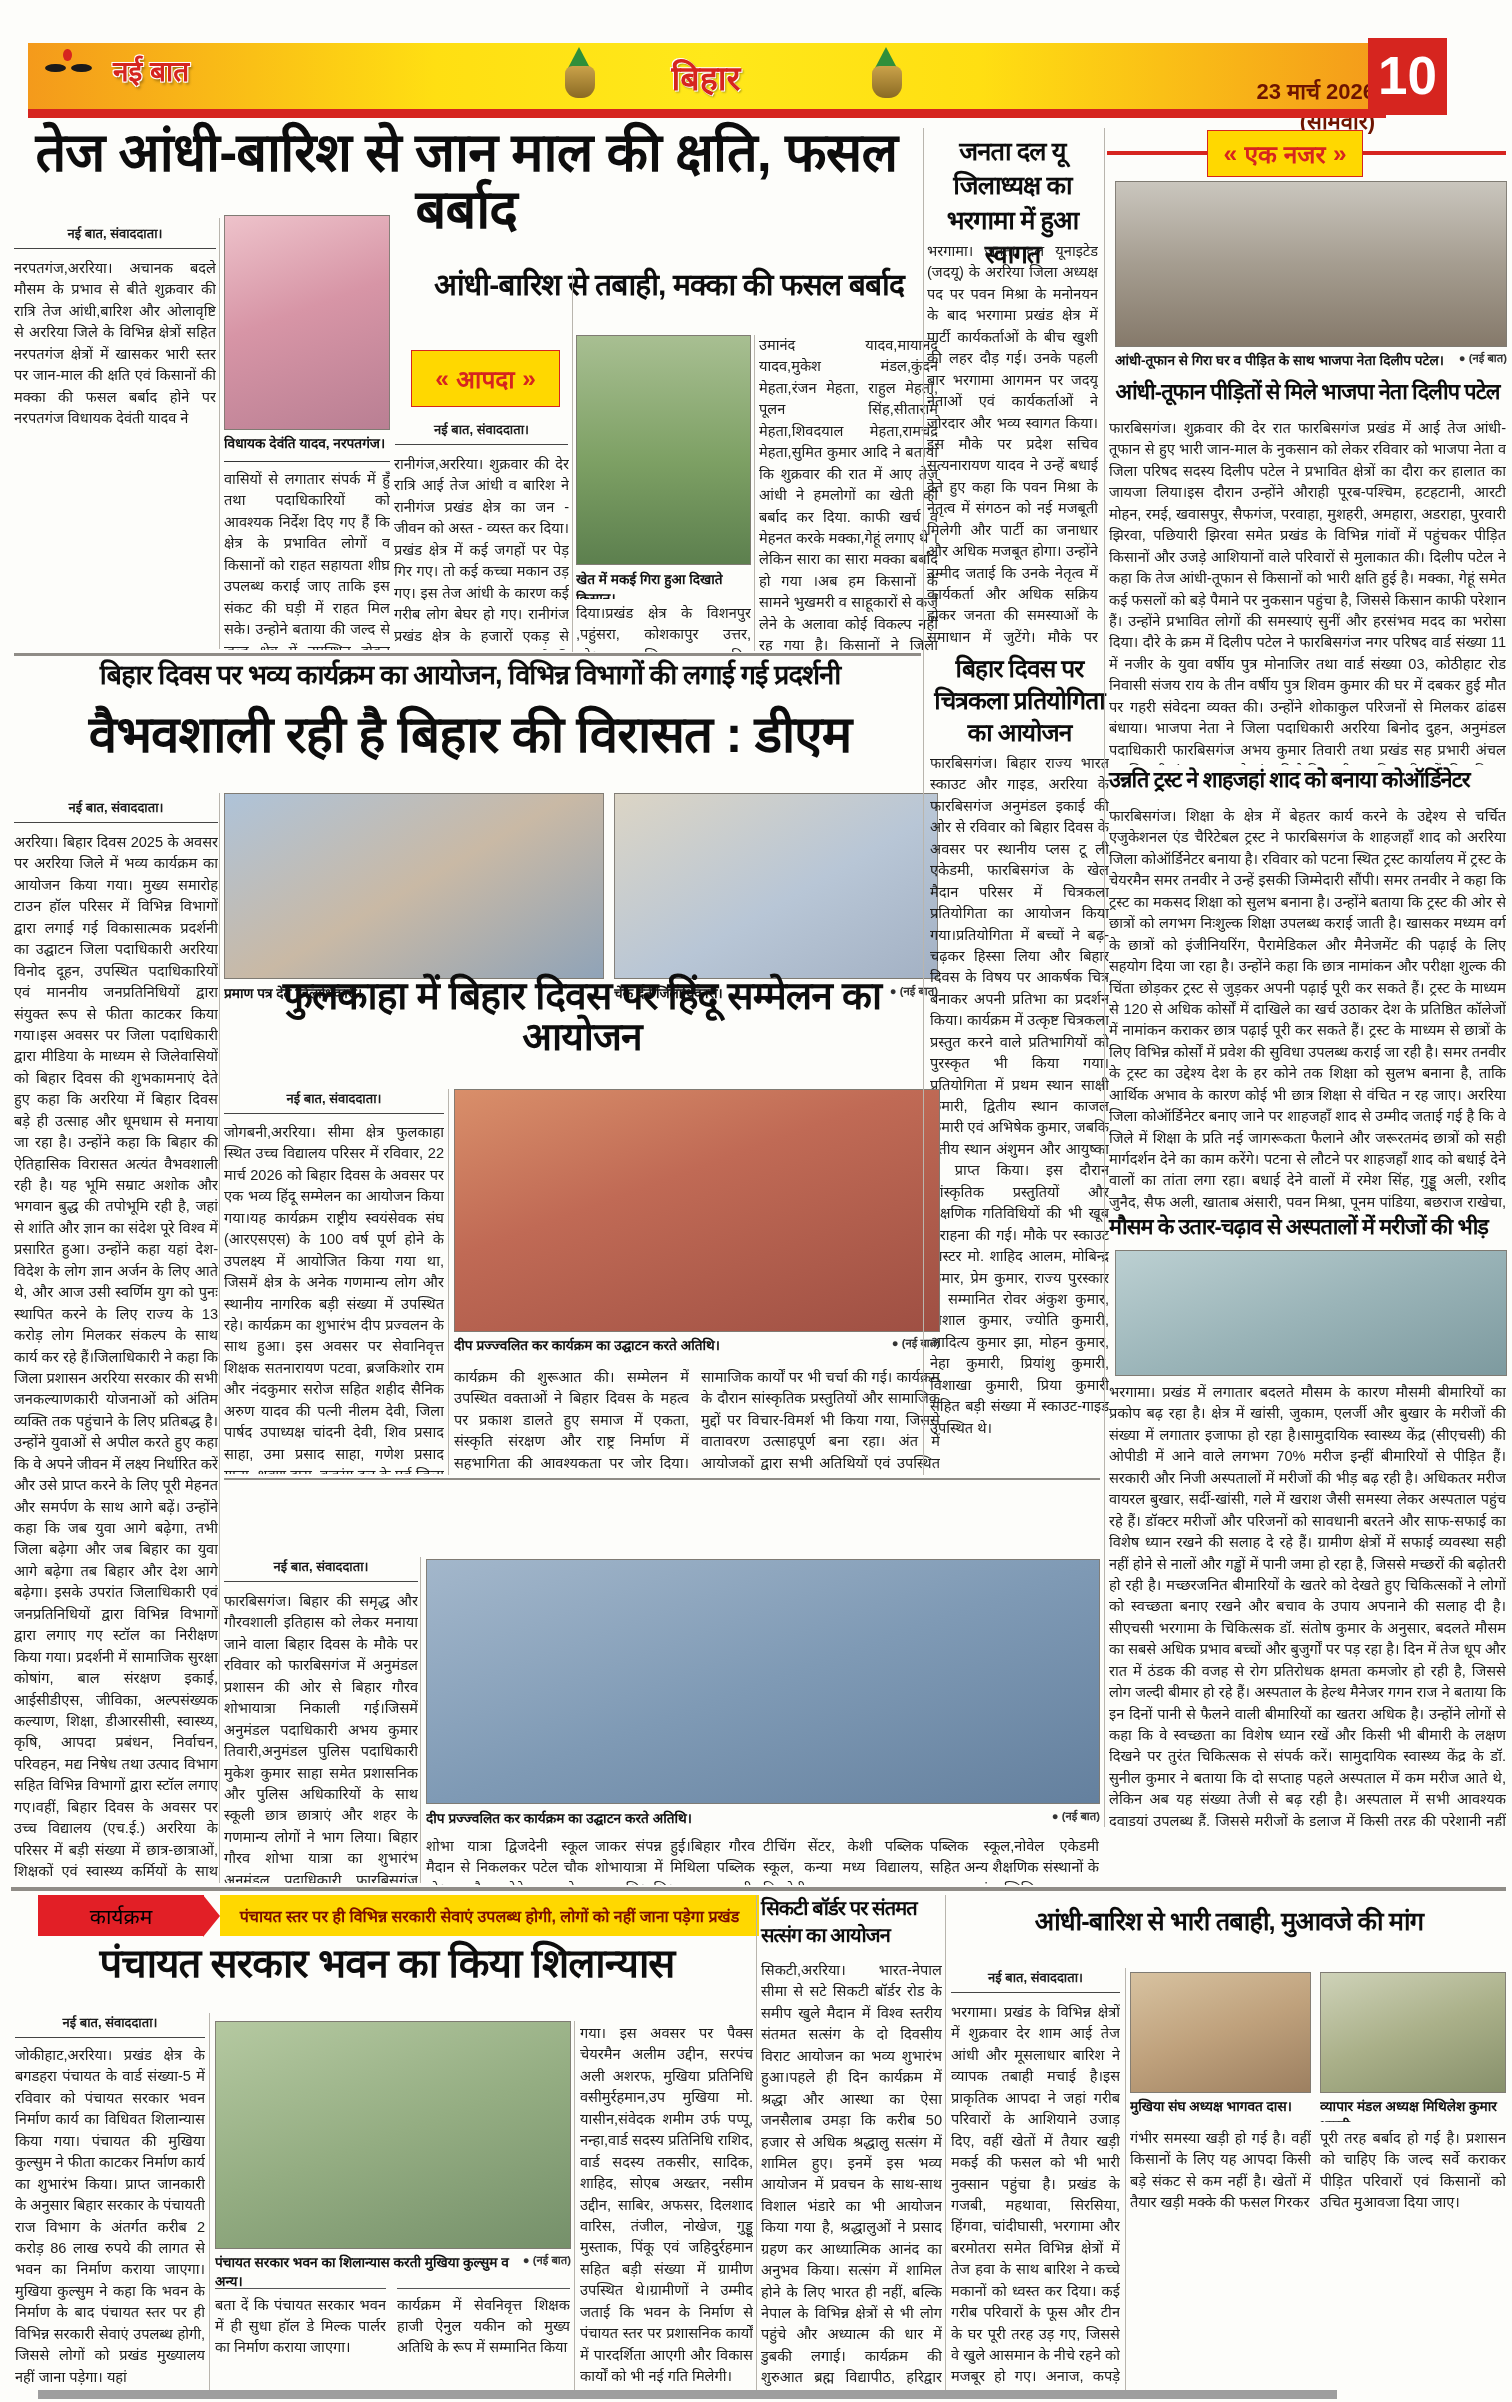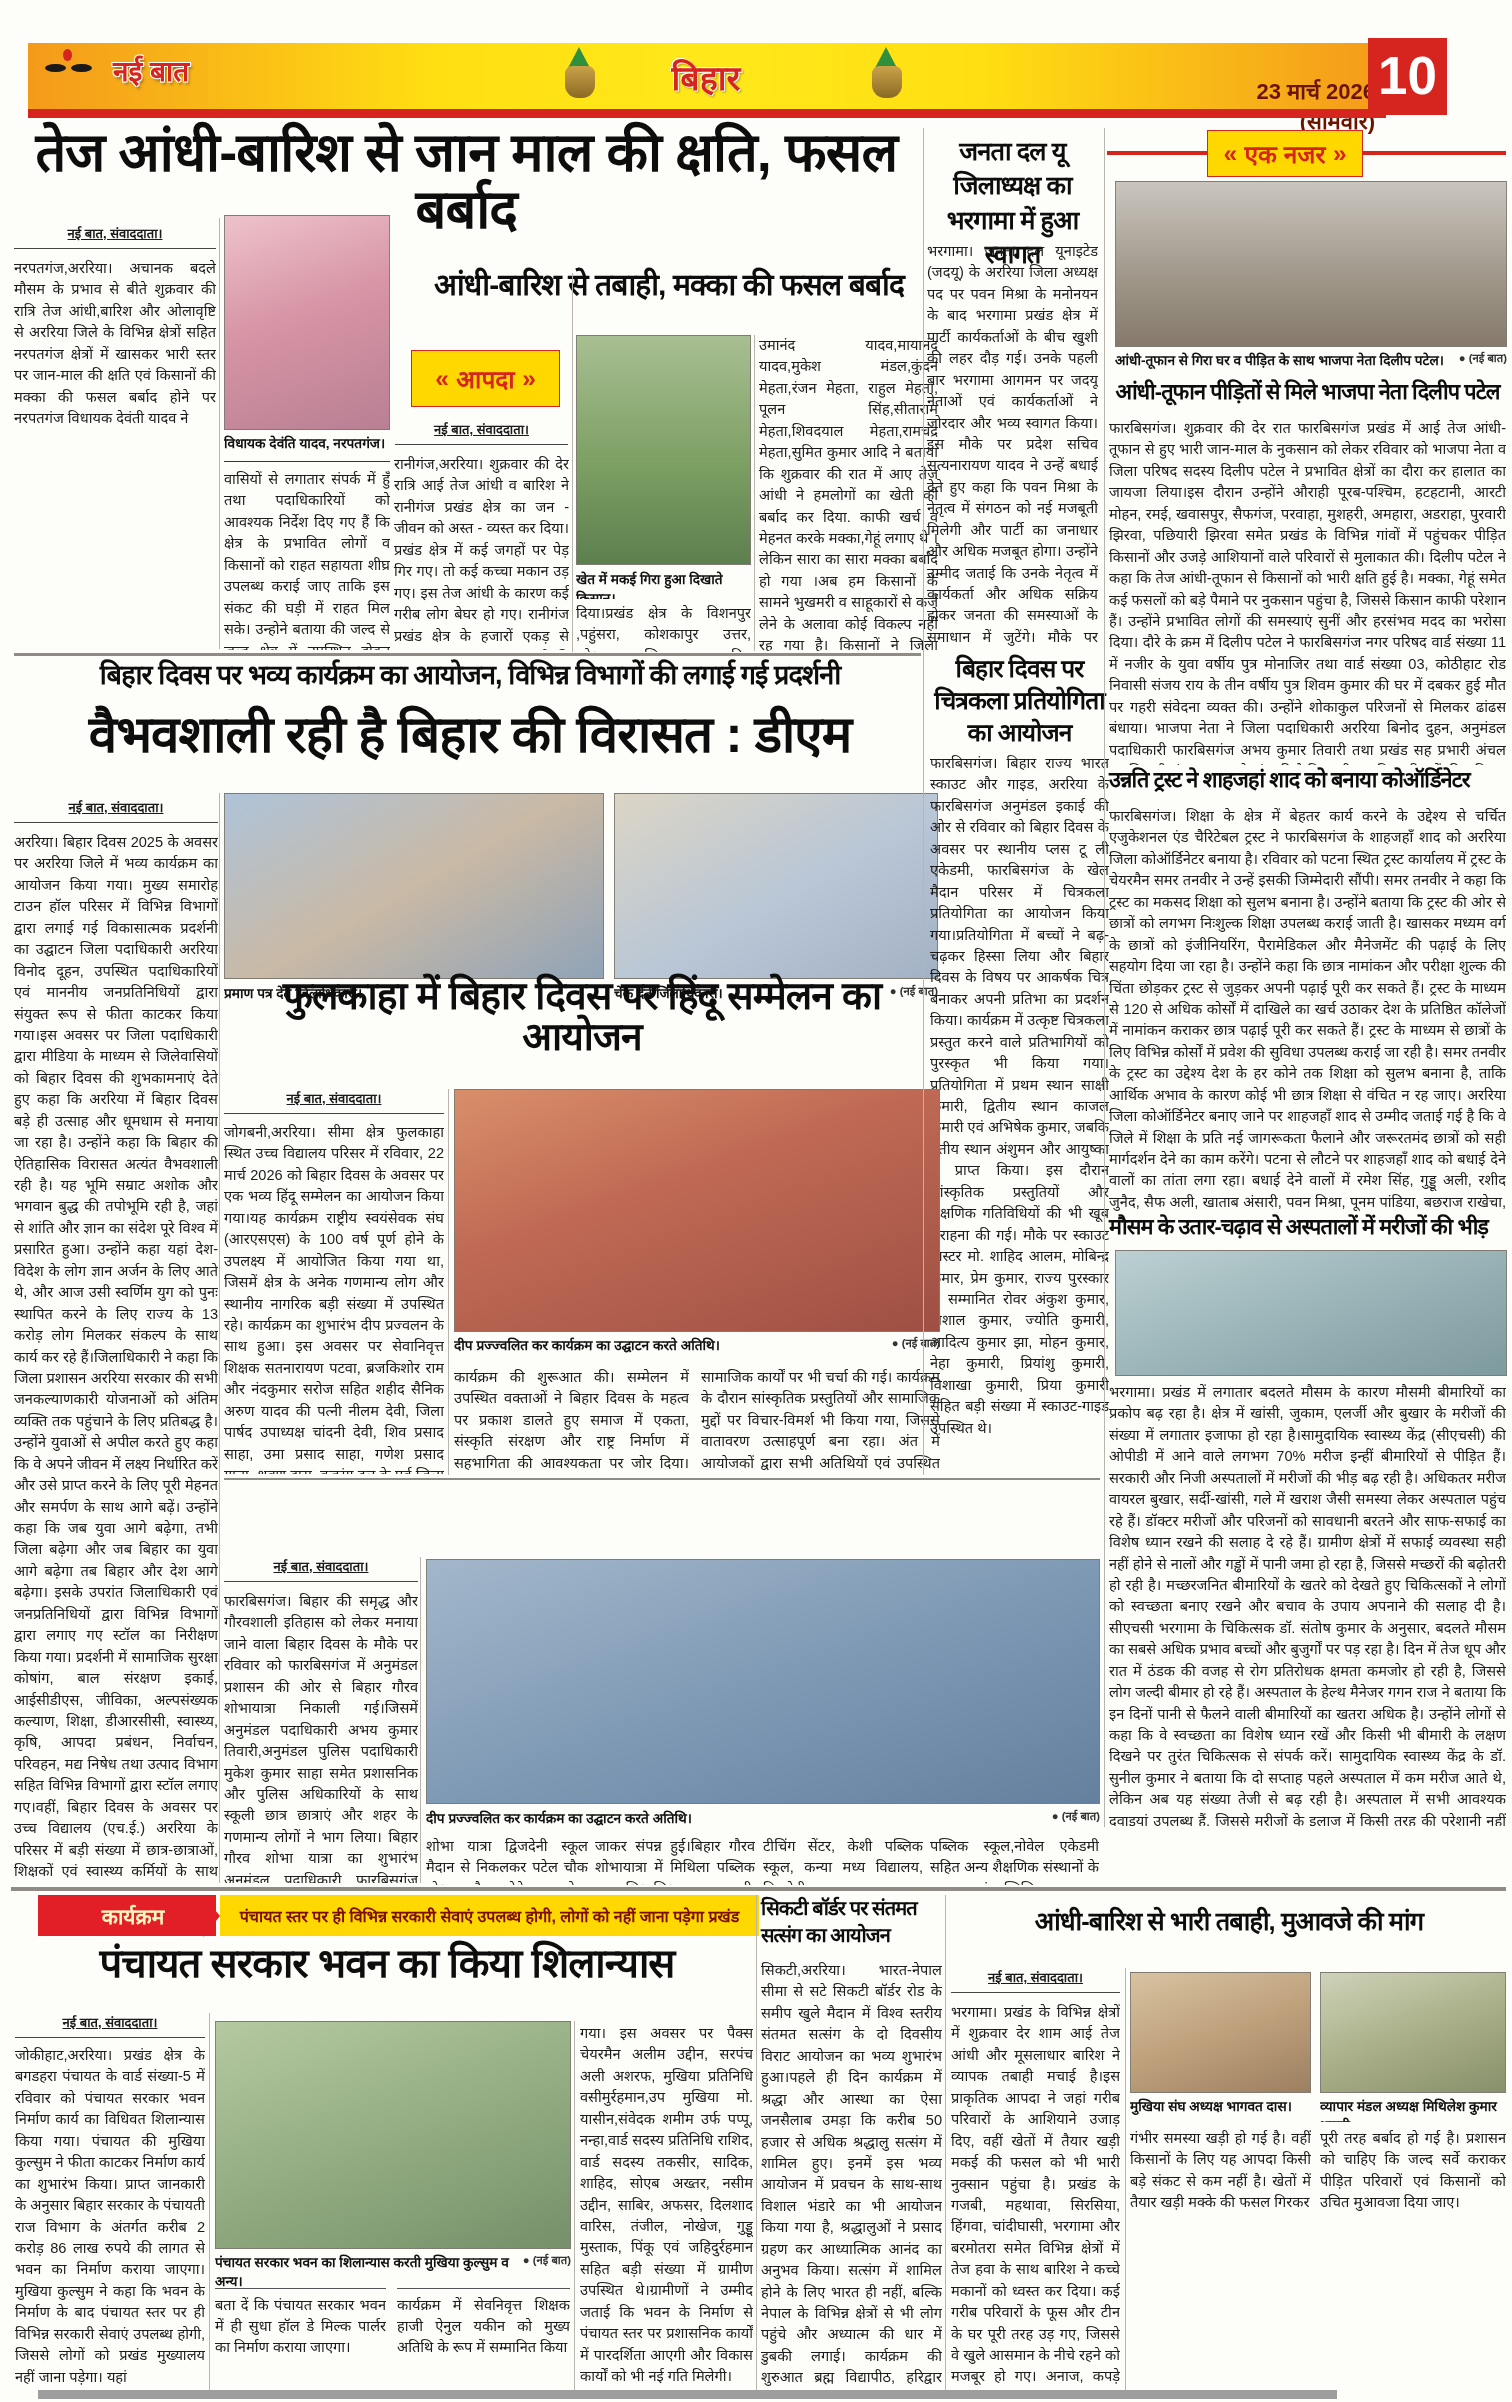--- a/index.html
+++ b/index.html
@@ -23,7 +23,7 @@
   .headline{font-weight:900;color:#0d0d0d;line-height:1.06;letter-spacing:-0.9px;}
   .center{text-align:center;}
   .body-txt{font-size:14.6px;line-height:1.47;text-align:justify;overflow:hidden;}
-  .byline{font-size:13px;font-weight:800;text-align:center;border-bottom:1.4px solid #444;padding-bottom:5.6px;text-decoration:underline;}
+  .byline{font-size:13px;font-weight:800;text-align:center;border-bottom:1.4px solid #444;padding-bottom:5.6px;}
   .caption{font-size:13.7px;font-weight:800;color:#111;overflow:hidden;}
   .cap-row{display:flex;justify-content:space-between;align-items:flex-start;}
   .credit{font-size:11.3px;font-weight:700;color:#333;white-space:nowrap;}

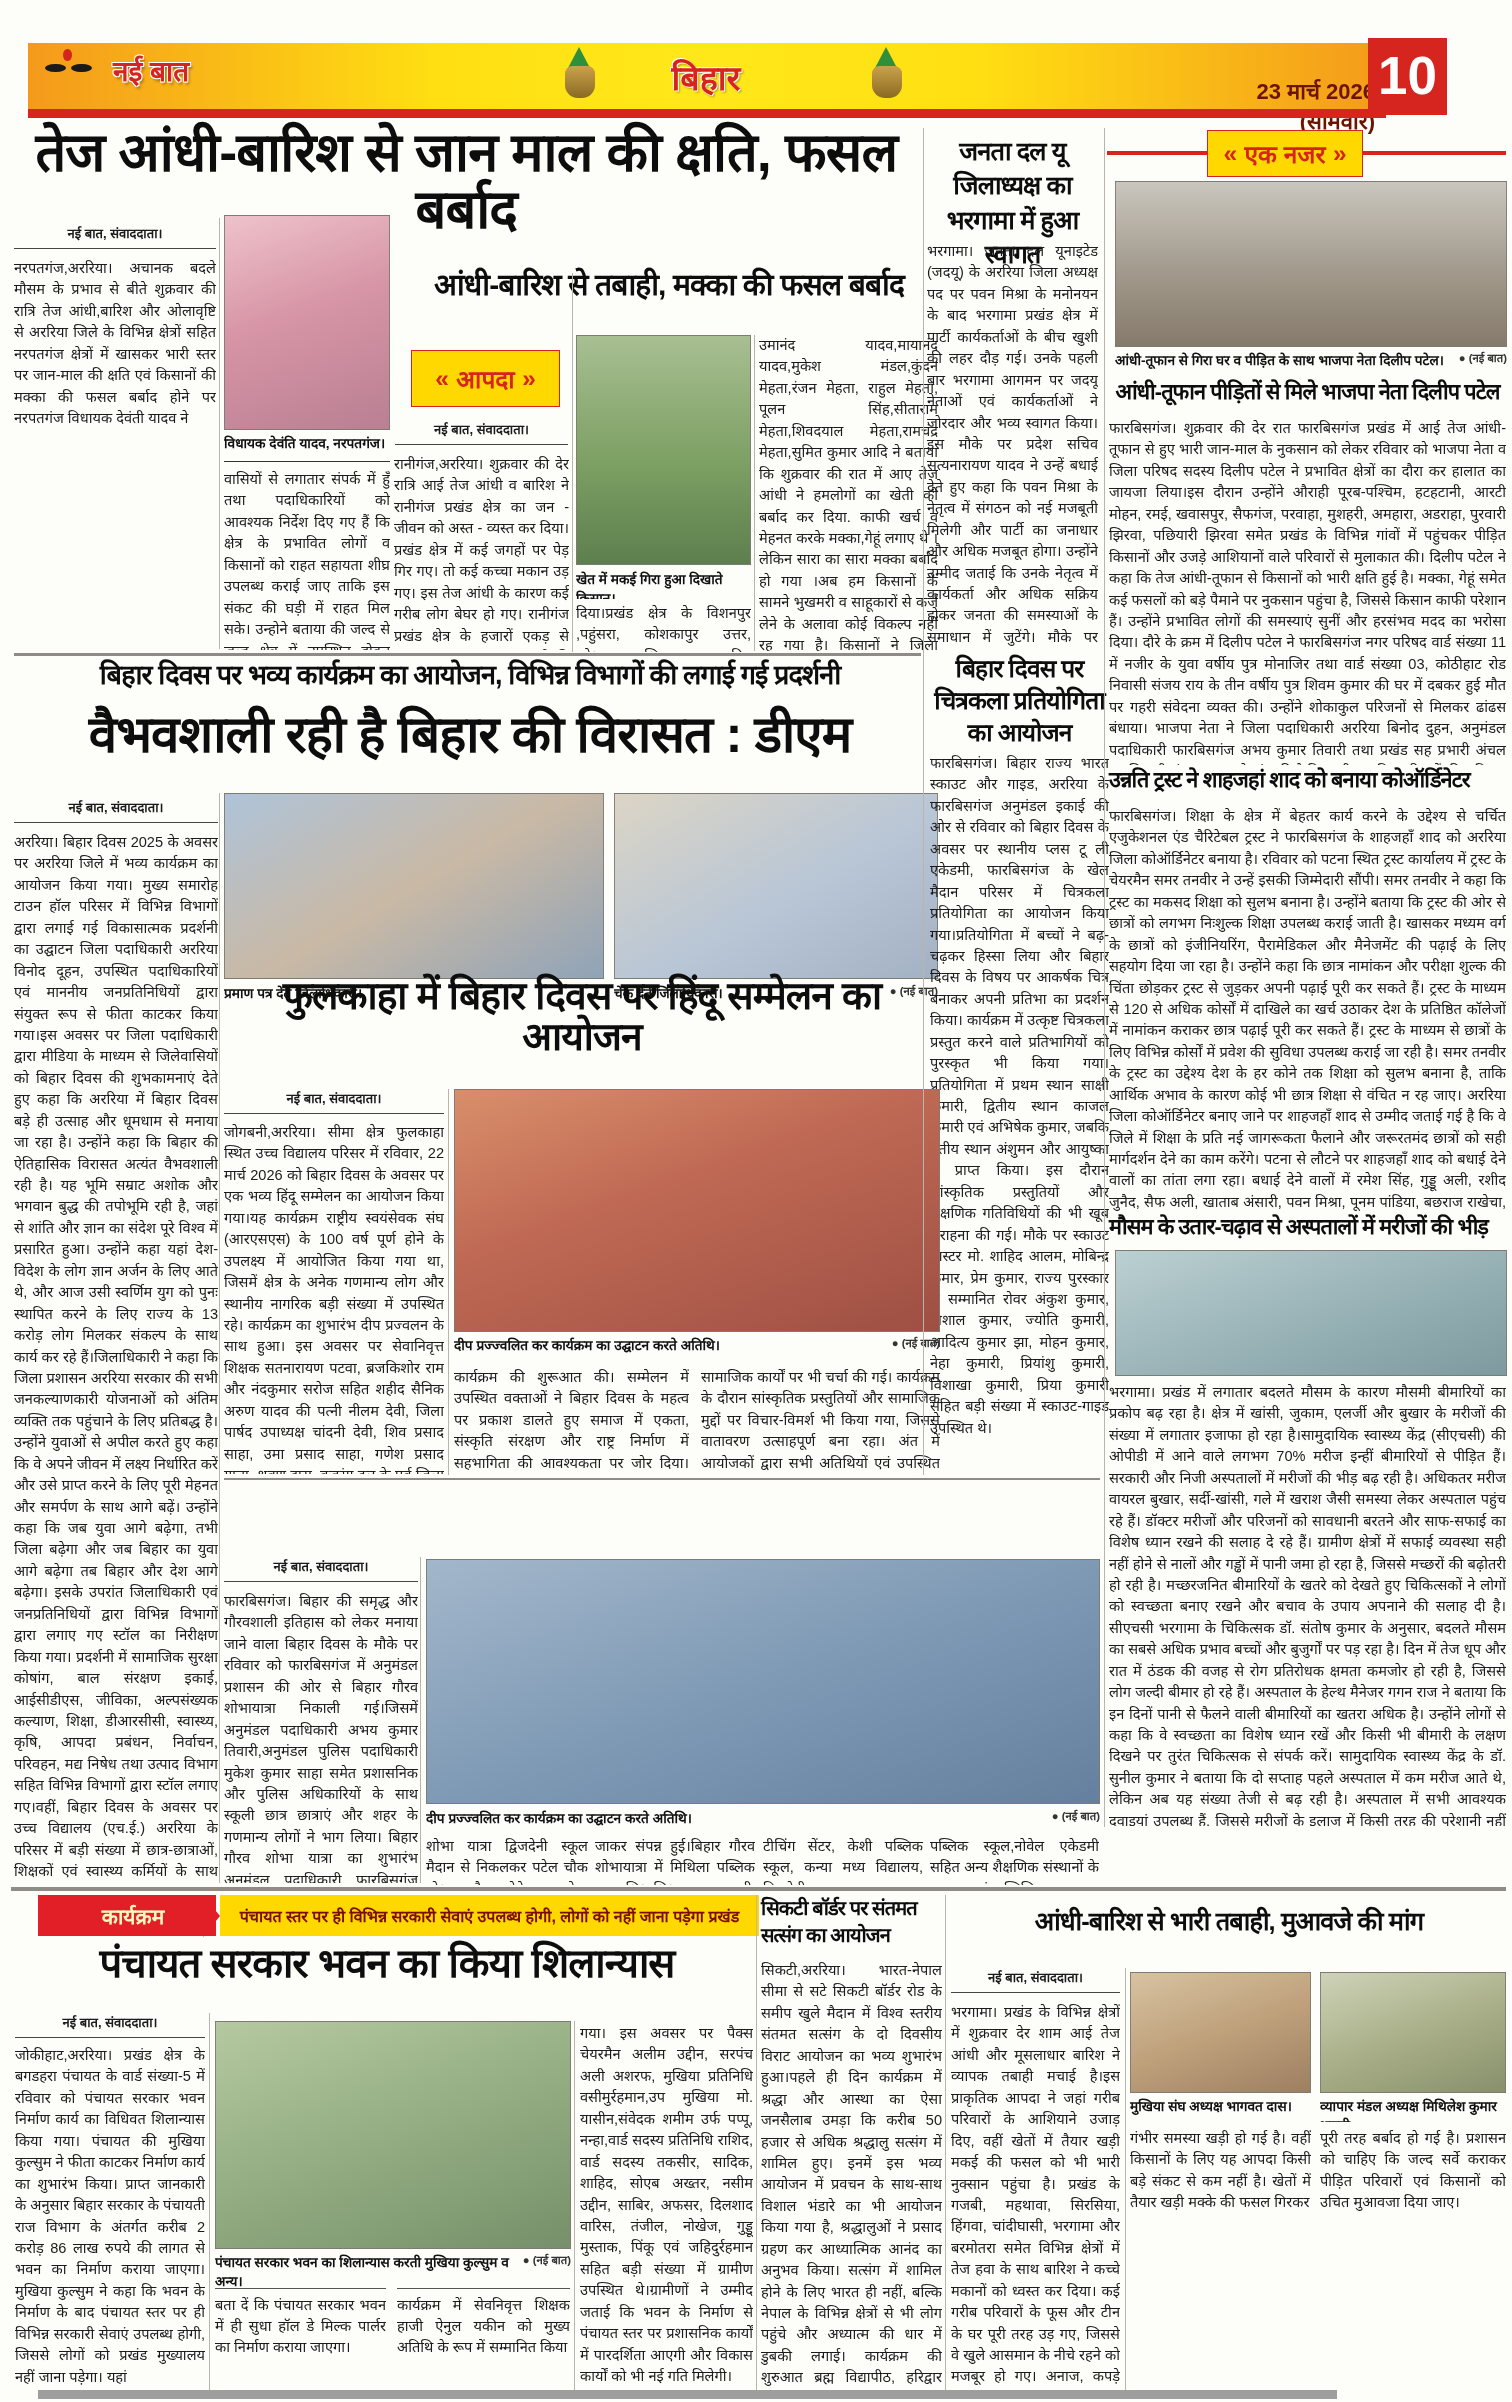--- a/index.html
+++ b/index.html
@@ -29,7 +29,7 @@
   .credit{font-size:11.3px;font-weight:700;color:#333;white-space:nowrap;}
   .badge-y{background:#ffd800;border:1.9px solid #d6251f;color:#d6251f;font-weight:900;
            display:flex;align-items:center;justify-content:center;gap:7.5px;}
-  .badge-r{background:#e21f26;color:#fef9c3;font-weight:700;display:flex;align-items:center;justify-content:center;padding-left:12px;}
+  .badge-r{background:#e21f26;color:#000000;font-weight:400;display:flex;align-items:center;justify-content:center;}
   .strip-y{background:#ffd800;color:#7c0b00;font-weight:900;display:flex;align-items:center;justify-content:center;}
   .arrow-glyph{color:#d6251f;font-weight:900;}
   .vrule{background:#b9b5ad;width:0.9px;}

